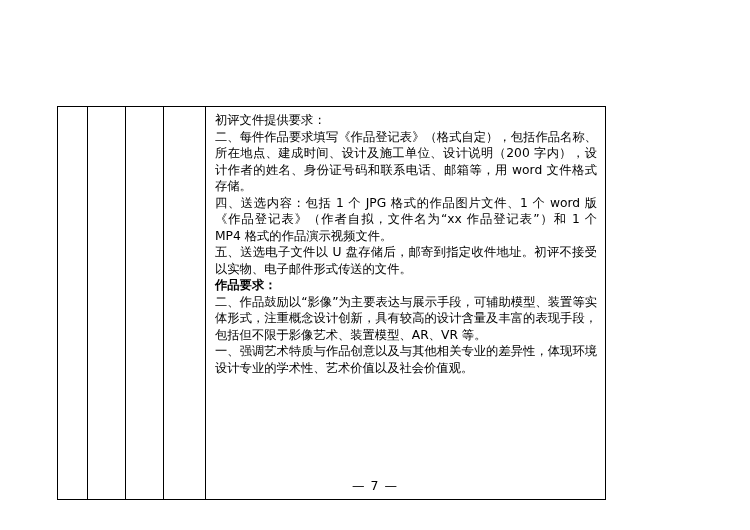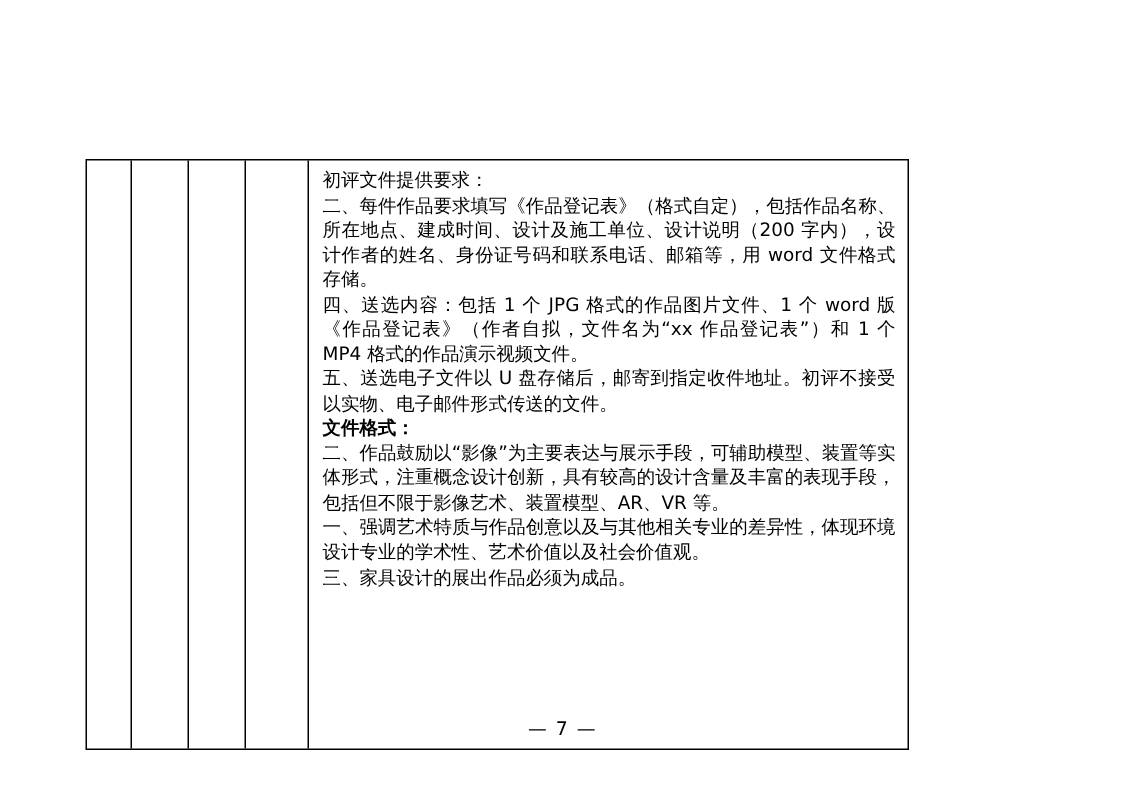--- a/index.html
+++ b/index.html
@@ -89,7 +89,7 @@
       <p>二、每件作品要求填写《作品登记表》（格式自定），包括作品名称、所在地点、建成时间、设计及施工单位、设计说明（200 字内），设计作者的姓名、身份证号码和联系电话、邮箱等，用 word 文件格式存储。</p>
       <p>四、送选内容：包括 1 个 JPG 格式的作品图片文件、1 个 word 版《作品登记表》（作者自拟，文件名为“xx 作品登记表”）和 1 个 MP4 格式的作品演示视频文件。</p>
       <p>五、送选电子文件以 U 盘存储后，邮寄到指定收件地址。初评不接受以实物、电子邮件形式传送的文件。</p>
-      <p class="heading-bold">文件格式：</p>
+      <p class="heading-bold">作品要求：</p>
       <p>二、作品鼓励以“影像”为主要表达与展示手段，可辅助模型、装置等实体形式，注重概念设计创新，具有较高的设计含量及丰富的表现手段，包括但不限于影像艺术、装置模型、AR、VR 等。</p>
       <p>一、强调艺术特质与作品创意以及与其他相关专业的差异性，体现环境设计专业的学术性、艺术价值以及社会价值观。</p>
       <p>三、家具设计的展出作品必须为成品。</p>

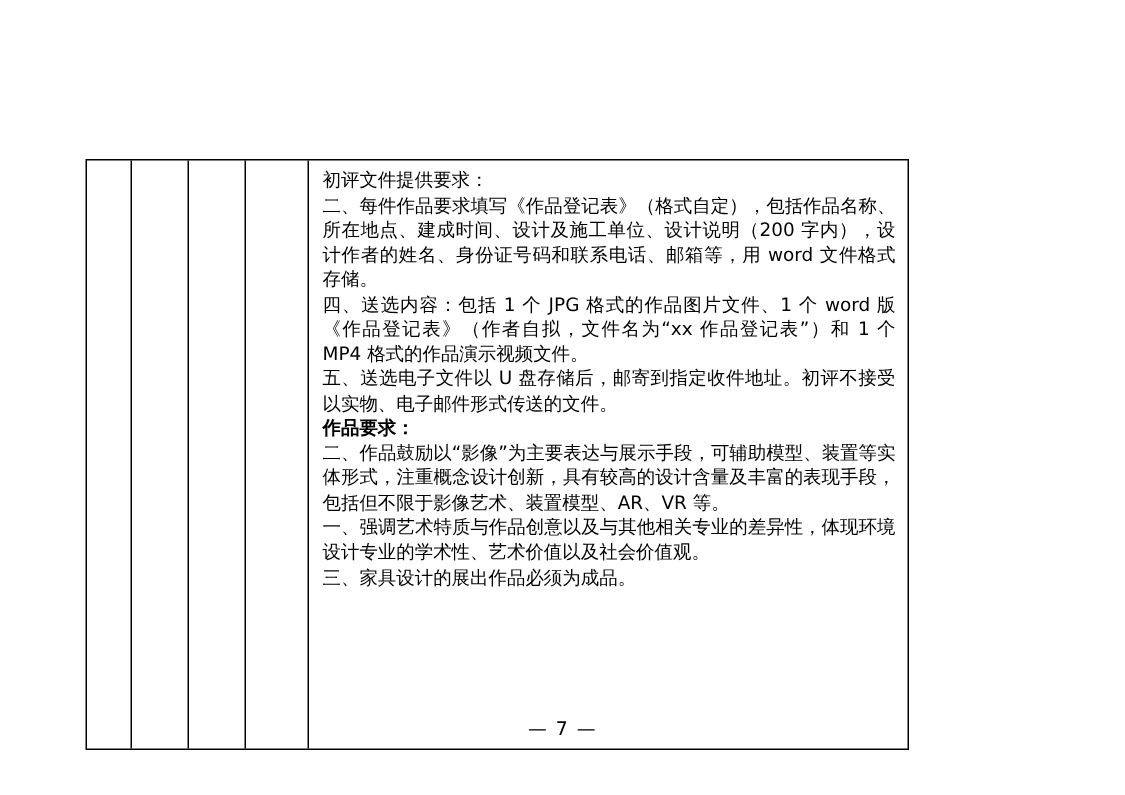--- a/index.html
+++ b/index.html
@@ -92,7 +92,6 @@
       <p class="heading-bold">作品要求：</p>
       <p>二、作品鼓励以“影像”为主要表达与展示手段，可辅助模型、装置等实体形式，注重概念设计创新，具有较高的设计含量及丰富的表现手段，包括但不限于影像艺术、装置模型、AR、VR 等。</p>
       <p>一、强调艺术特质与作品创意以及与其他相关专业的差异性，体现环境设计专业的学术性、艺术价值以及社会价值观。</p>
-      <p>三、家具设计的展出作品必须为成品。</p>
     </div>
   </div>
 

